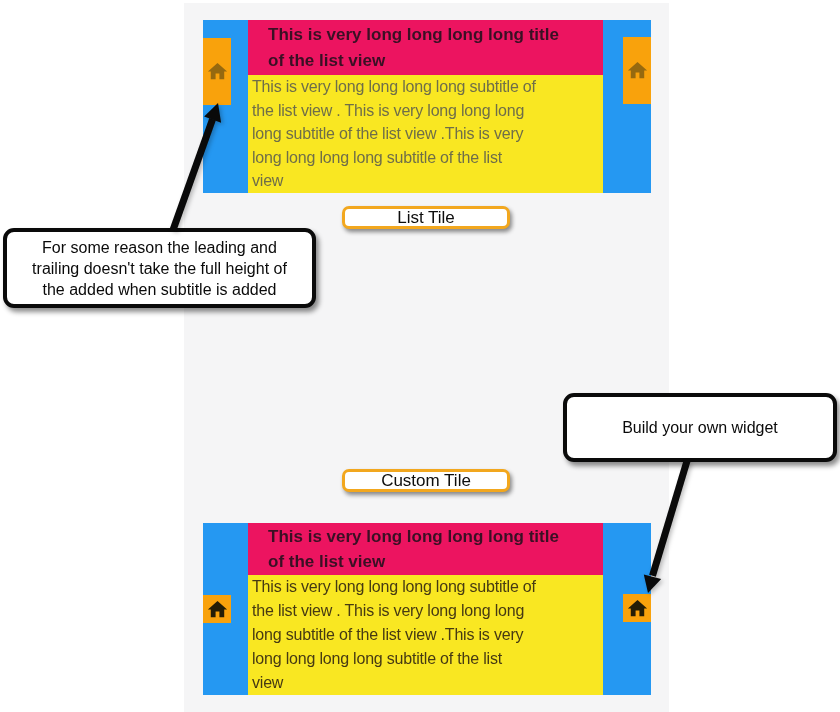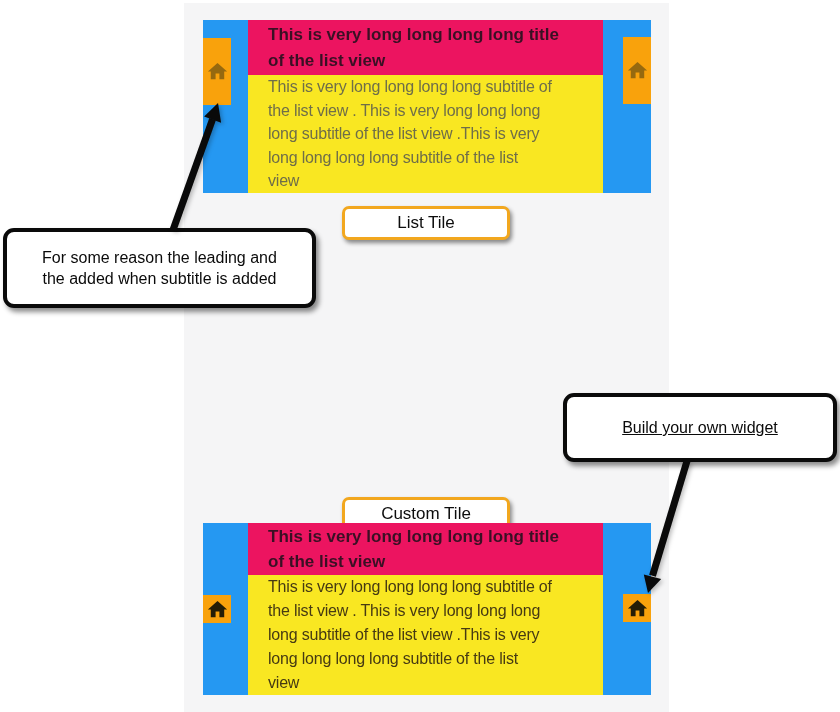--- a/index.html
+++ b/index.html
@@ -16,7 +16,7 @@
   .subblock{position:absolute;left:45px;width:355px;background:var(--yellow);overflow:hidden;}
   .title-line{font-weight:700;font-size:17px;padding-left:20px;white-space:nowrap;
               color:var(--title_text);}
-  .sub-line{font-size:16px;padding-left:20px;white-space:nowrap;letter-spacing:-0.2px;}
+  .sub-line{font-size:16px;padding-left:4px;white-space:nowrap;letter-spacing:-0.2px;}
   .tile-a .title-line{line-height:26px;}
   .tile-a .subblock{top:55px;height:118px;}
   .tile-a .titleblock{height:55px;padding-top:2px;}

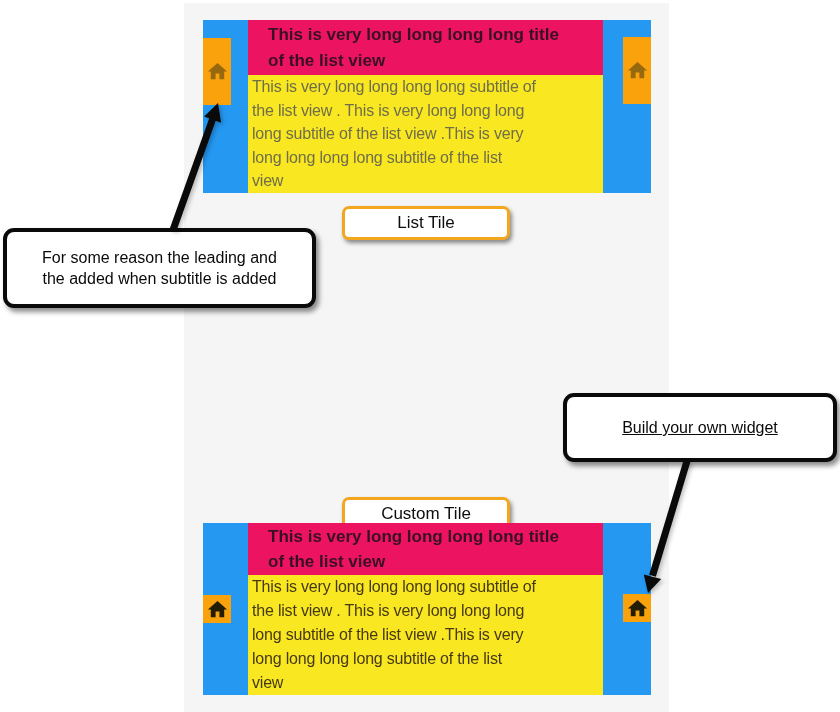--- a/index.html
+++ b/index.html
@@ -32,7 +32,7 @@
   .ic-dark{color:var(--icon_dark);}
   .ic-black{color:var(--icon_black);}
   
-  .pill{position:absolute;left:342px;width:168px;height:34px;background:#fff;
+  .pill{position:absolute;left:342px;width:168px;height:23px;background:#fff;
         border:3px solid var(--button_border);border-radius:7px;
         box-shadow:2px 3px 4px rgba(0,0,0,.45);
         display:flex;align-items:center;justify-content:center;

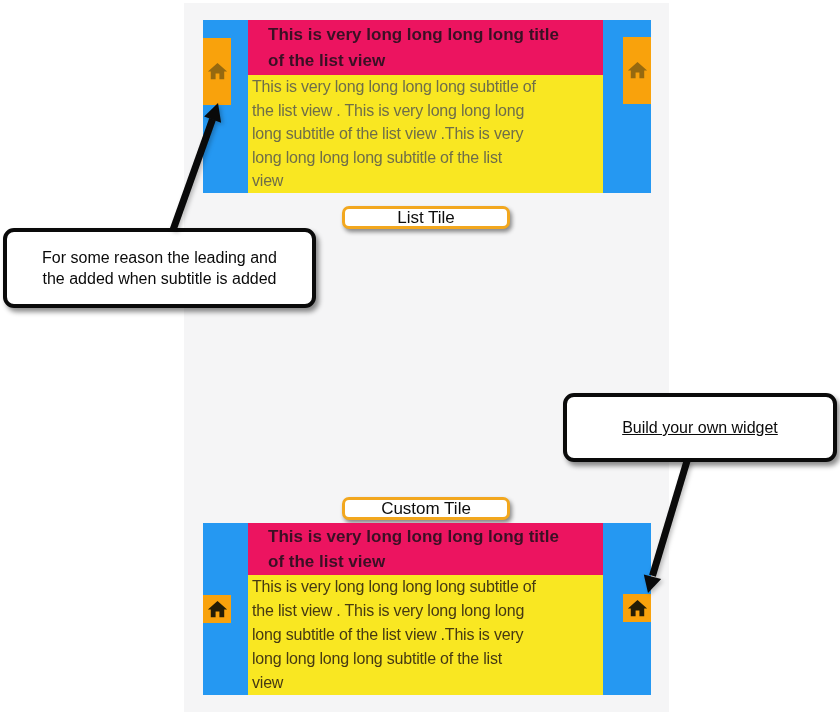--- a/index.html
+++ b/index.html
@@ -120,6 +120,7 @@
 
   <div class="callout" style="left:3px;top:228px;width:313px;height:80px;">
     <div>For some reason the leading and</div>
+    <div>trailing doesn't take the full height of</div>
     <div>the added when subtitle is added</div>
   </div>
 

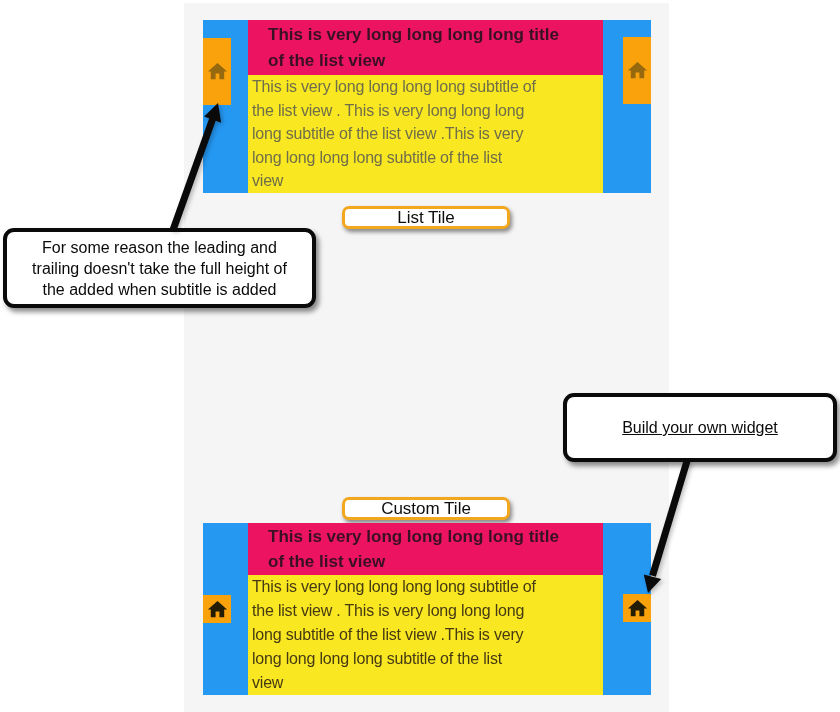--- a/index.html
+++ b/index.html
@@ -124,7 +124,7 @@
     <div>the added when subtitle is added</div>
   </div>
 
-  <div class="callout" style="left:563px;top:393px;width:274px;height:69px;text-decoration:underline;">
+  <div class="callout" style="left:563px;top:393px;width:274px;height:69px;">
     <div>Build your own widget</div>
   </div>
 

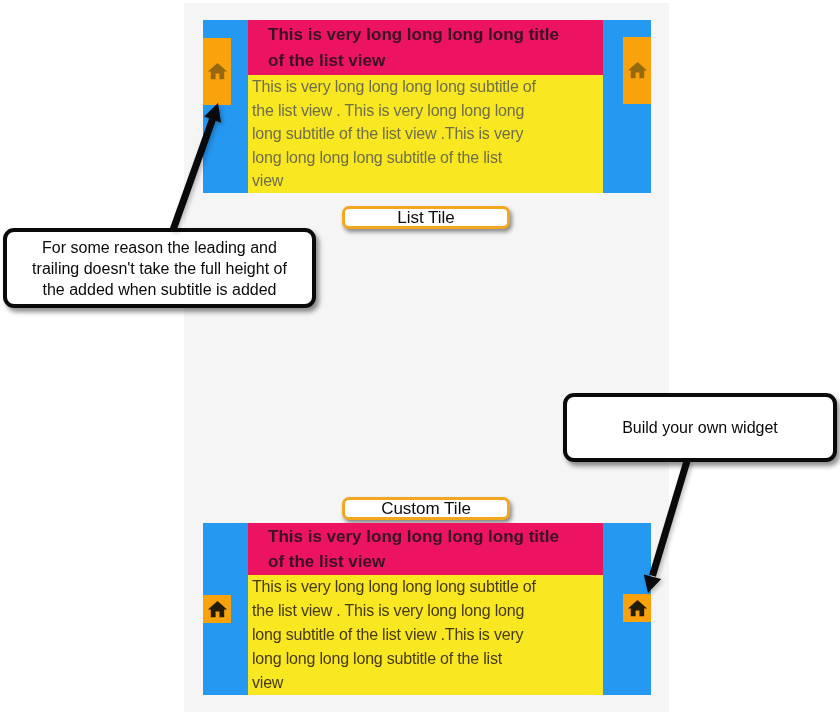--- a/index.html
+++ b/index.html
@@ -85,7 +85,7 @@
     <span>List Tile</span>
   </div>
 
-  <div class="pill" style="top:469px;margin-top:28px;">
+  <div class="pill" style="top:469px;">
     <span>Custom Tile</span>
   </div>
 

